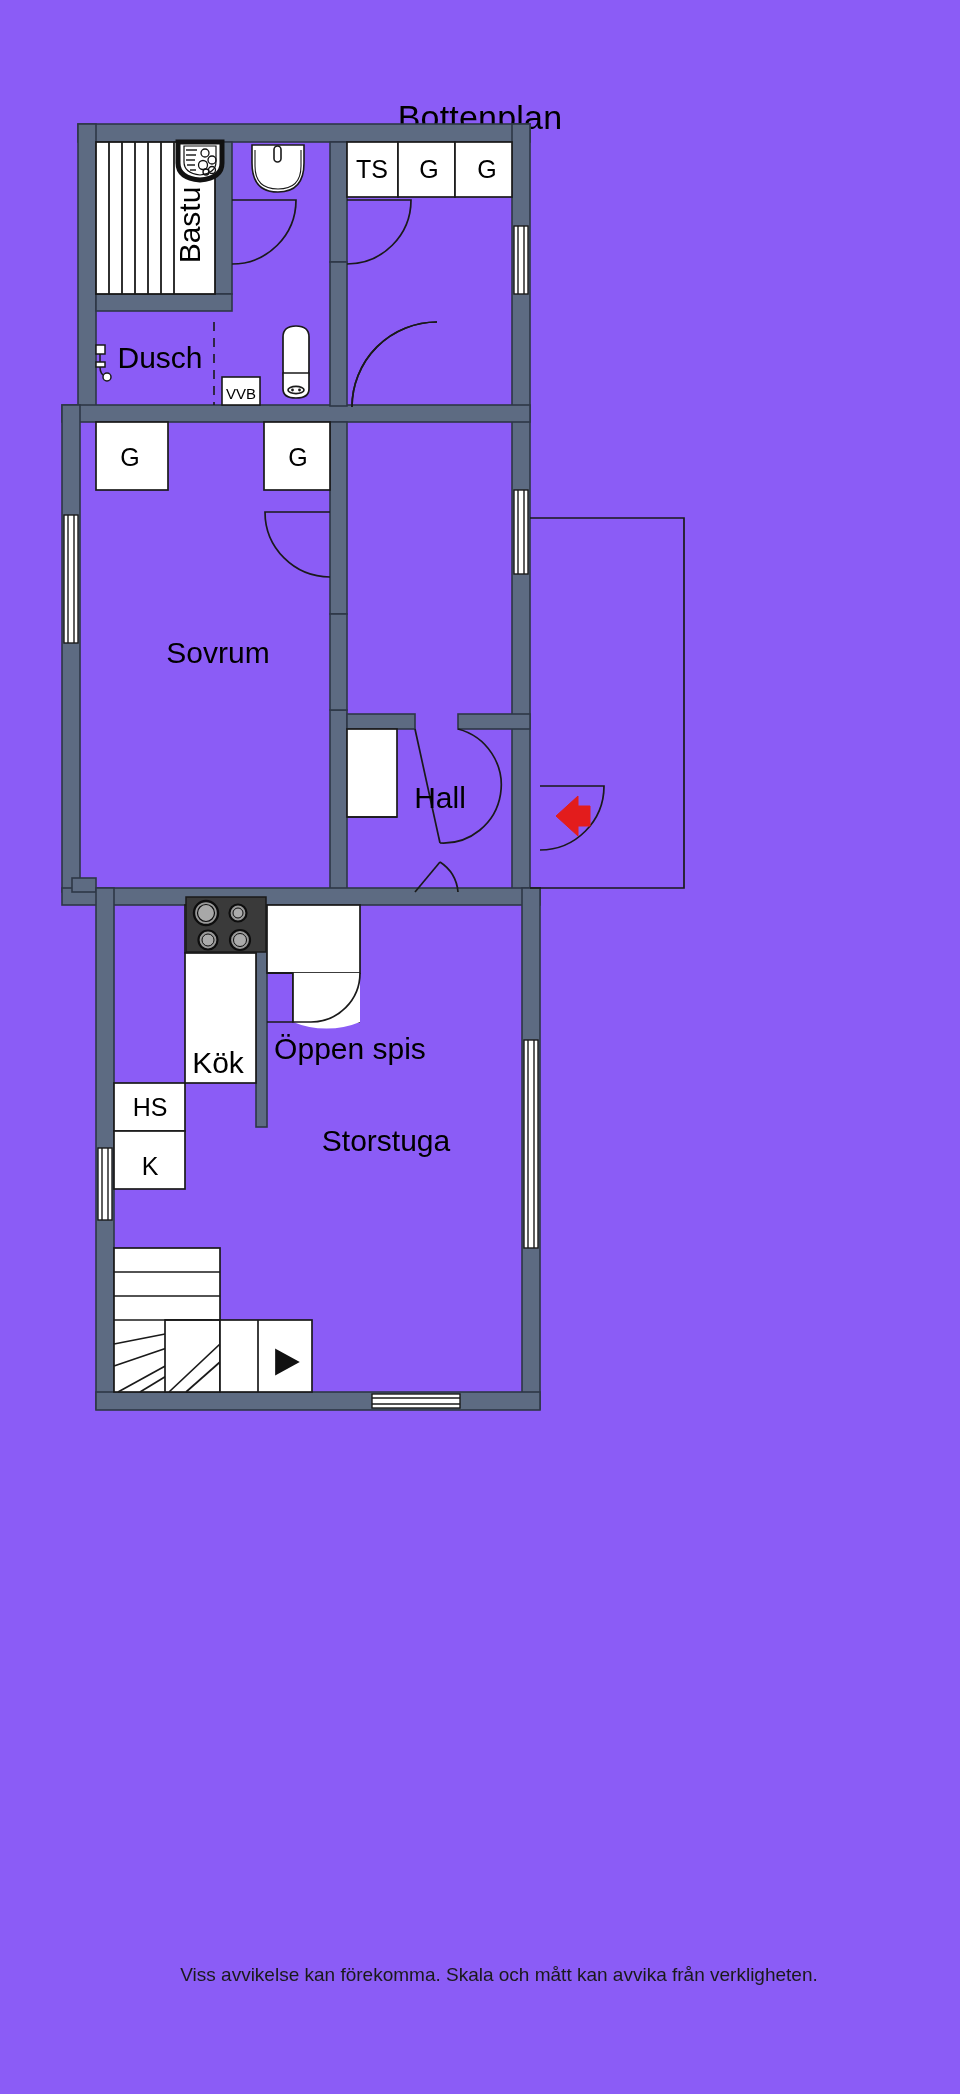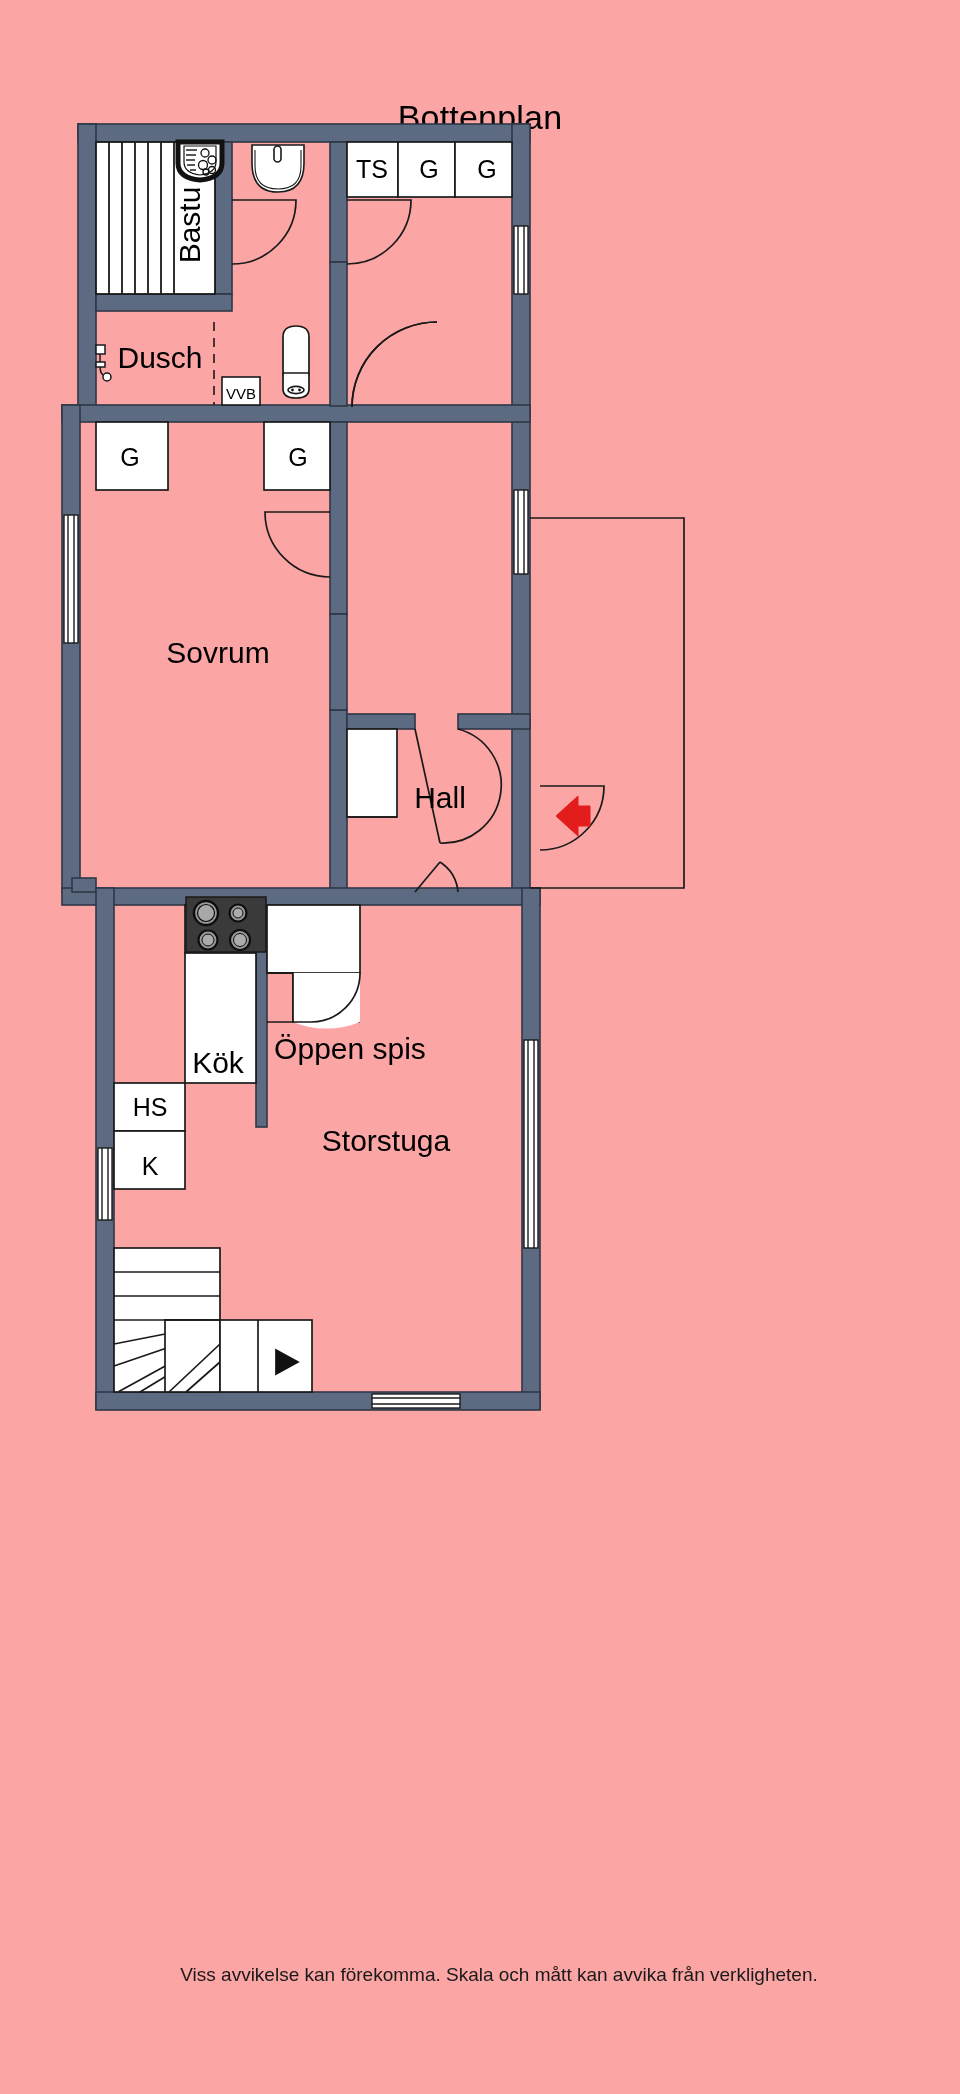--- a/index.html
+++ b/index.html
@@ -20,7 +20,7 @@
     position: relative;
     width: 960px;
     height: 2094px;
-    background: #fca5a5;
+    background: #8b5cf6;
   }
   #plan-title {
     position: absolute;

